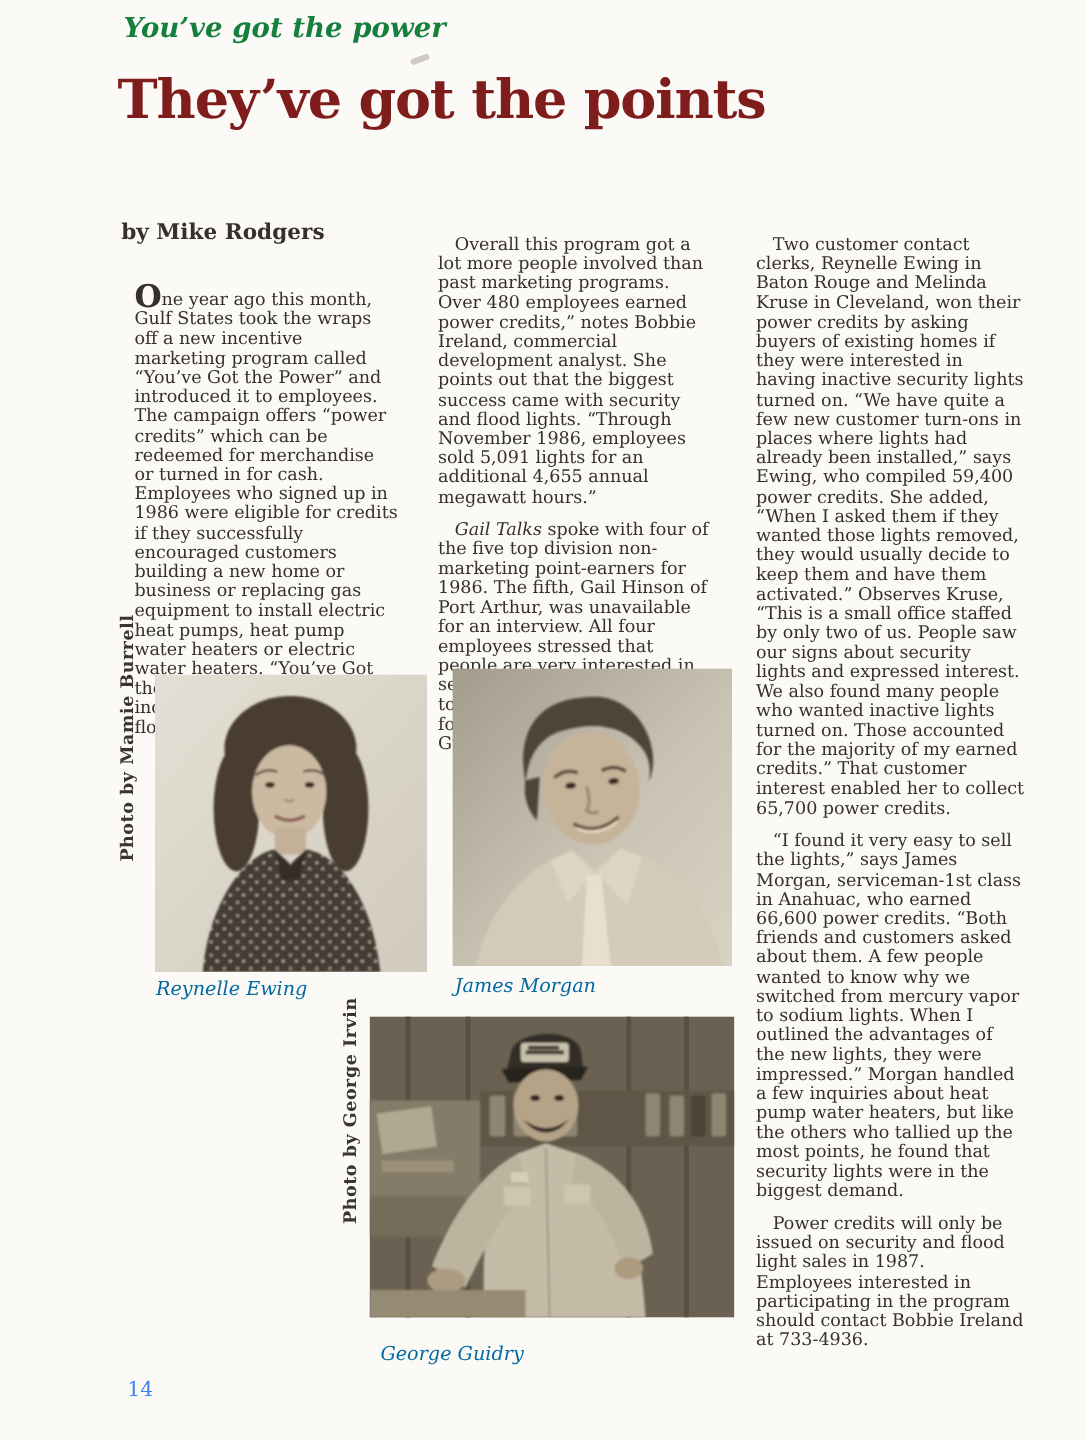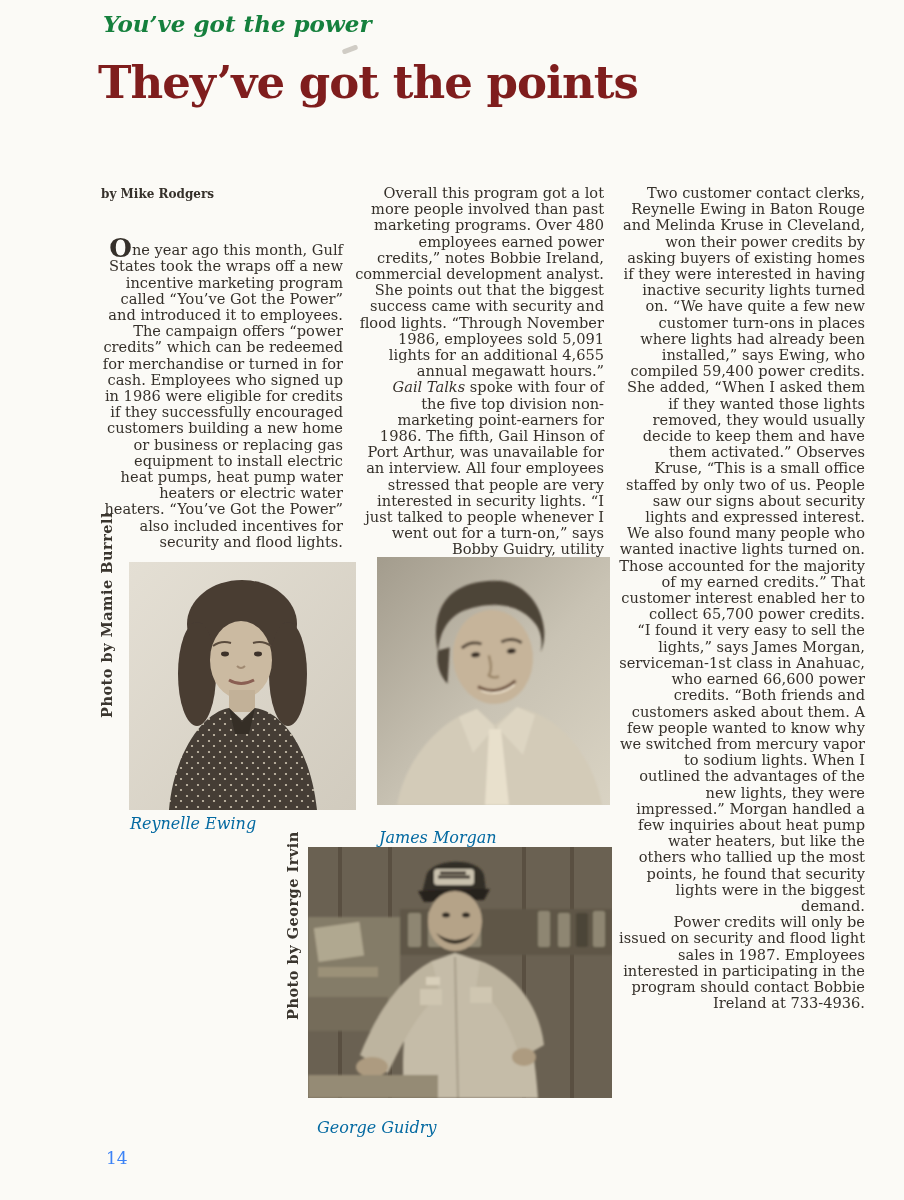--- a/index.html
+++ b/index.html
@@ -28,7 +28,7 @@
   .col1{left:101px;width:242px;}
   .col2{left:354px;top:185px;width:250px;}
   .col3{left:619px;top:185px;width:246px;}
-  .byline{margin:0 0 40px 0;font-weight:bold;font-size:12px;}
+  .byline{margin:0 0 40px 0;font-weight:bold;font-size:18px;}
   .para{margin:0;text-align:right;}
   .ind{text-indent:14px;}
   .bigO{font-size:26px;font-weight:bold;line-height:0;vertical-align:-2px;}

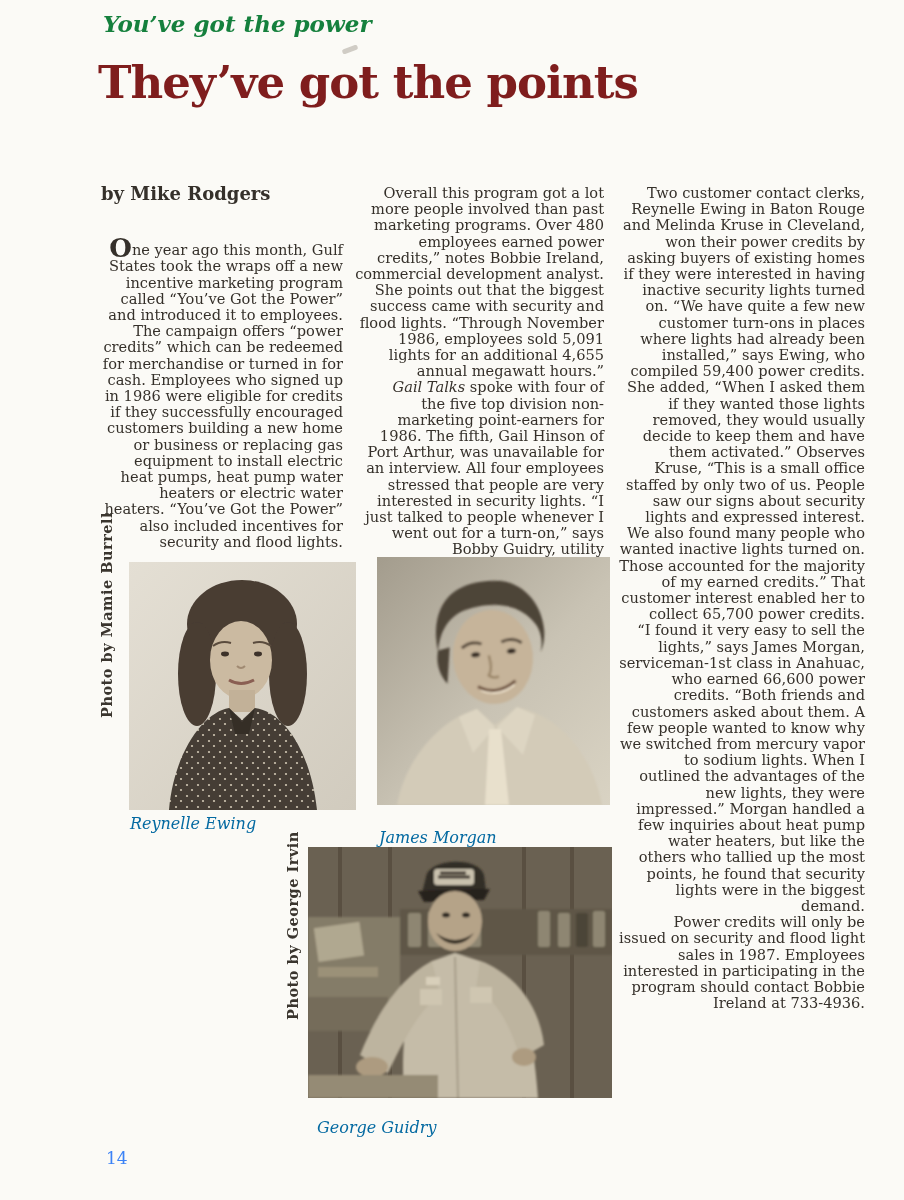--- a/index.html
+++ b/index.html
@@ -29,7 +29,7 @@
   .col2{left:354px;top:185px;width:250px;}
   .col3{left:619px;top:185px;width:246px;}
   .byline{margin:0 0 40px 0;font-weight:bold;font-size:18px;}
-  .para{margin:0;text-align:right;}
+  .para{margin:11px;}
   .ind{text-indent:14px;}
   .bigO{font-size:26px;font-weight:bold;line-height:0;vertical-align:-2px;}
   .ital{font-style:italic;}

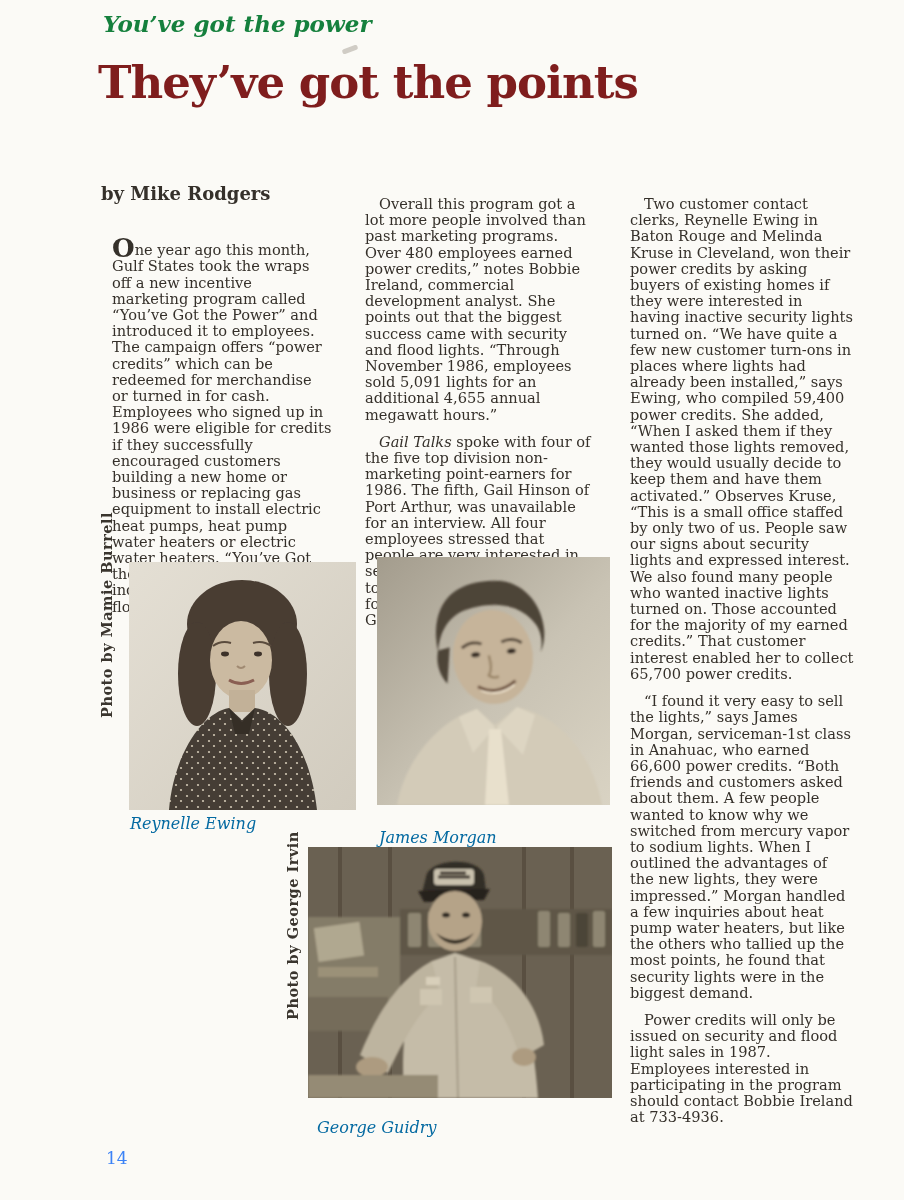--- a/index.html
+++ b/index.html
@@ -140,7 +140,7 @@
       <path d="M112 172 L124 172 L132 248 L108 248 Z" fill="#e8e0cc"></path>
     </g>
   </svg>
-  <div class="photo-caption" style="left:379px;top:812px;margin-top:16px;">James Morgan</div>
+  <div class="photo-caption" style="left:379px;top:812px;">James Morgan</div>
 
   <div class="credit-vert" style="left:284px;top:868px;height:152px;">Photo by George Irvin</div>
   <svg class="photo" style="left:308px;top:847px;" width="304" height="251" viewBox="0 0 304 251">

